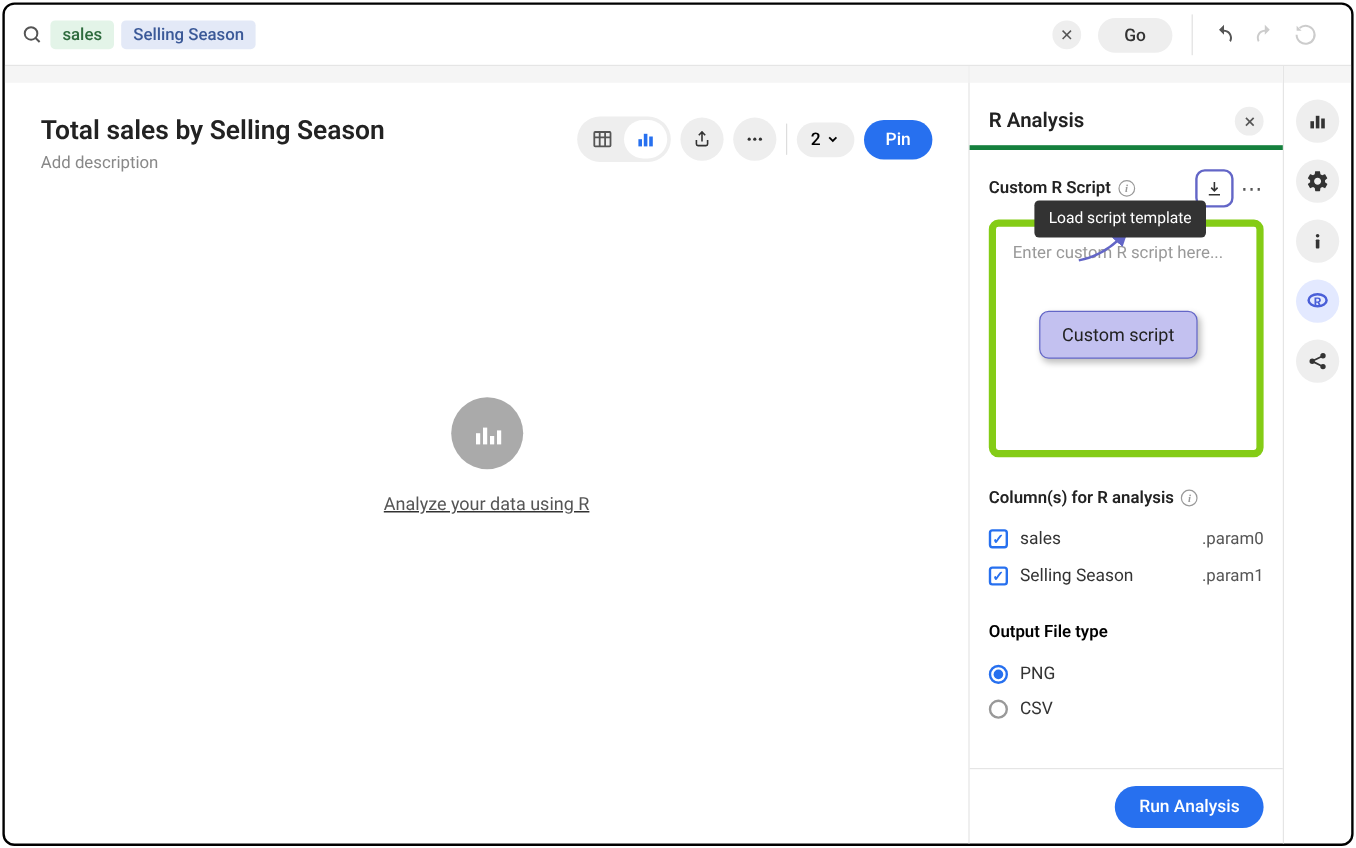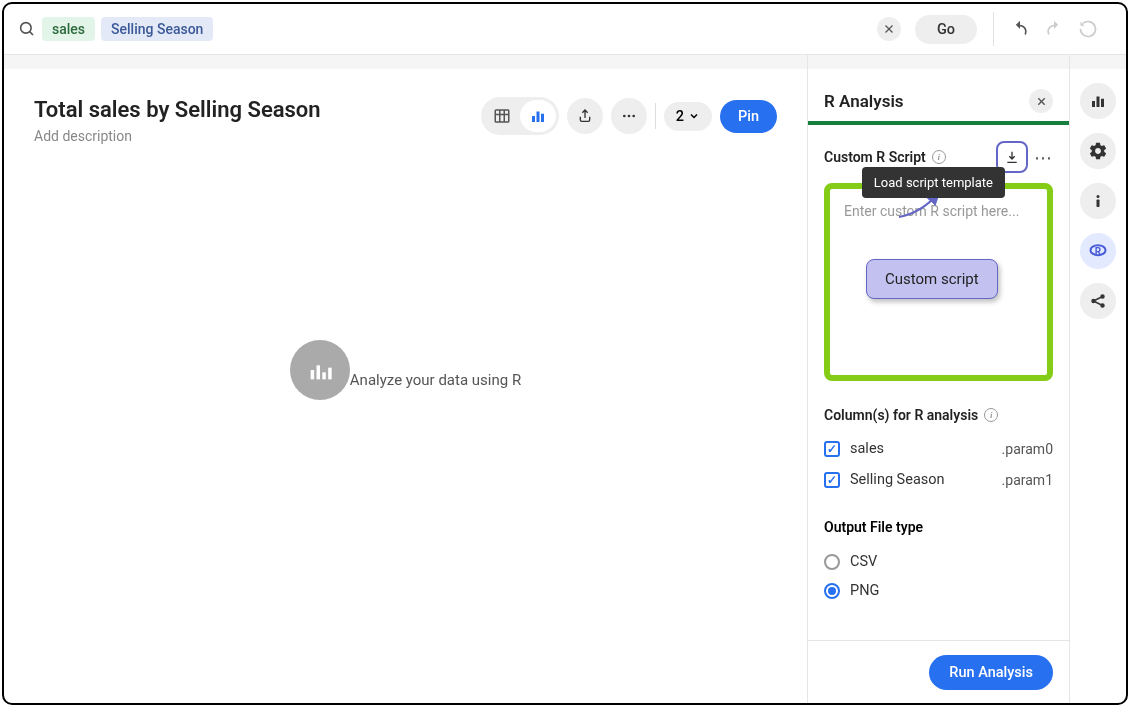--- a/index.html
+++ b/index.html
@@ -41,7 +41,7 @@
     .sep-line { width: 1px; height: 26px; background: #ddd; }
     
     
-    .empty-state { flex: 1; display: flex; flex-direction: row; align-items: center; justify-content: center; margin-top: -60px; }
+    .empty-state { flex: 1; display: flex; flex-direction: column; align-items: center; justify-content: center; margin-top: -60px; text-decoration: underline; }
     .empty-icon { width: 60px; height: 60px; border-radius: 50%; background: #aaa; display: flex; align-items: center; justify-content: center; margin-bottom: 20px; }
     .empty-text { font-size: 15px; color: #555; }
     

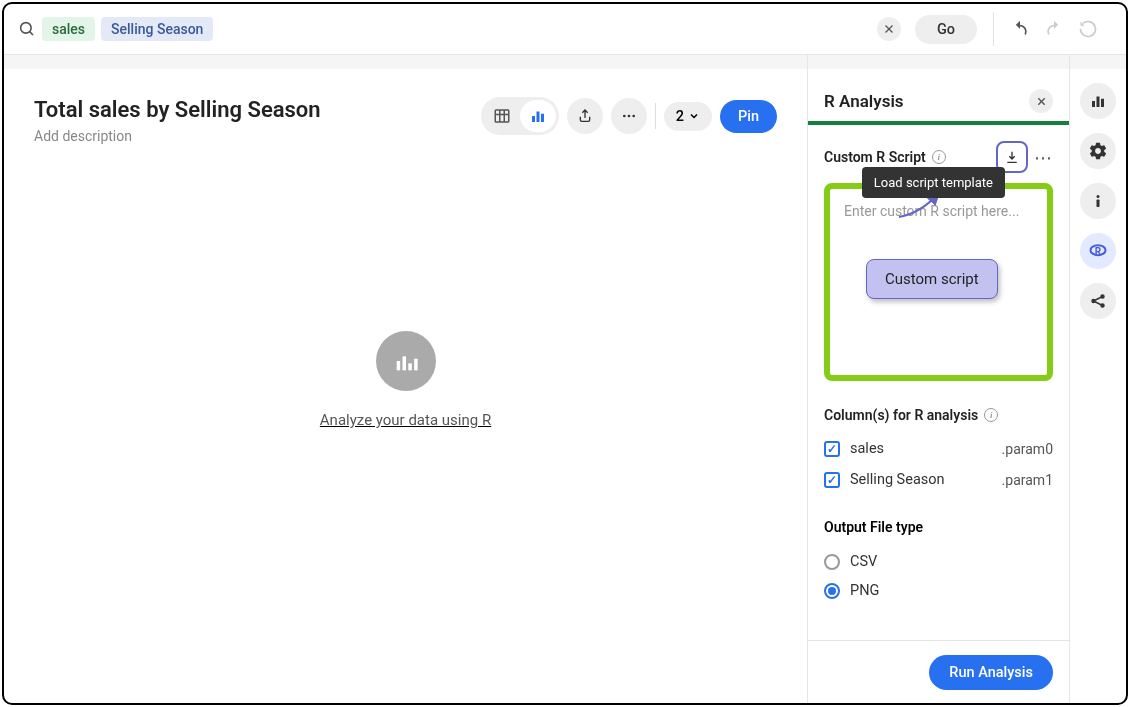--- a/index.html
+++ b/index.html
@@ -268,12 +268,12 @@
         <div class="output-section">
           <div class="output-title">Output File type</div>
           <div class="radio-row">
+            <span class="radio selected"></span>
+            <span class="radio-label">PNG</span>
+          </div>
+          <div class="radio-row">
             <span class="radio"></span>
             <span class="radio-label">CSV</span>
-          </div>
-          <div class="radio-row">
-            <span class="radio selected"></span>
-            <span class="radio-label">PNG</span>
           </div>
         </div>
       </div>

